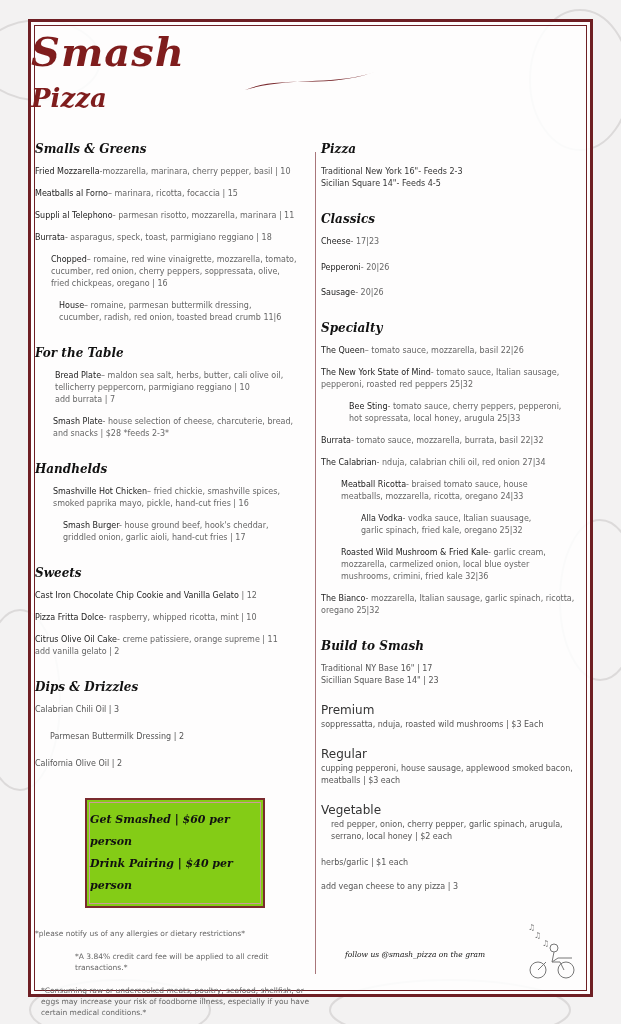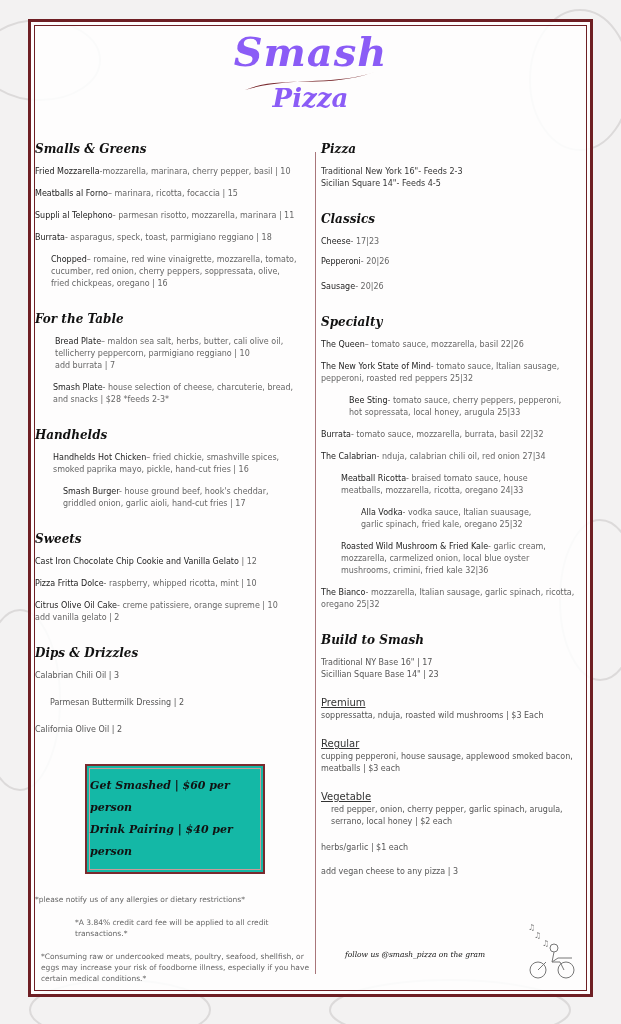--- a/index.html
+++ b/index.html
@@ -9,7 +9,7 @@
   .frame{position:absolute;left:28px;top:19px;width:565px;height:978px;
     border:3px solid #6e1f24;box-sizing:border-box;background:rgba(255,255,255,0.86);}
   .frame-inner{position:absolute;left:3px;top:3px;right:3px;bottom:3px;border:1px solid #6e1f24;}
-  .logo{position:absolute;left:0;right:0;top:8px;text-align:center;color:#8b5cf6;}
+  .logo{position:absolute;left:0;right:0;top:8px;text-align:left;color:#7f1d1d;}
   .logo .smash{font-family:"DejaVu Serif",serif;font-style:italic;font-weight:bold;font-size:40px;line-height:44px;letter-spacing:1px;}
   .logo .pizza{font-family:"DejaVu Serif",serif;font-style:italic;font-weight:bold;font-size:26px;line-height:28px;margin-top:10px;}
   .swoosh{position:absolute;left:212px;top:48px;}

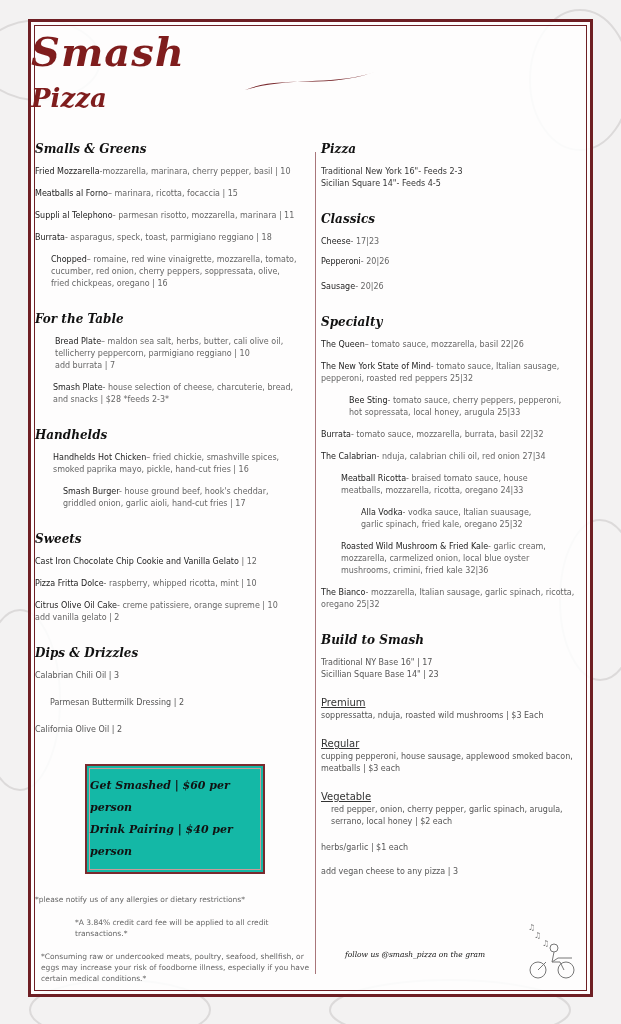--- a/index.html
+++ b/index.html
@@ -113,7 +113,7 @@
 
     <div class="sec">
       <h2>Classics</h2>
-      <p class="item" style="margin-bottom:8px"><b>Cheese</b><span>- 17|23</span></p>
+      <p class="item" style="margin-bottom:14px"><b>Cheese</b><span>- 17|23</span></p>
       <p class="item" style="margin-bottom:13px"><b>Pepperoni</b><span>- 20|26</span></p>
       <p class="item"><b>Sausage</b><span>- 20|26</span></p>
     </div>

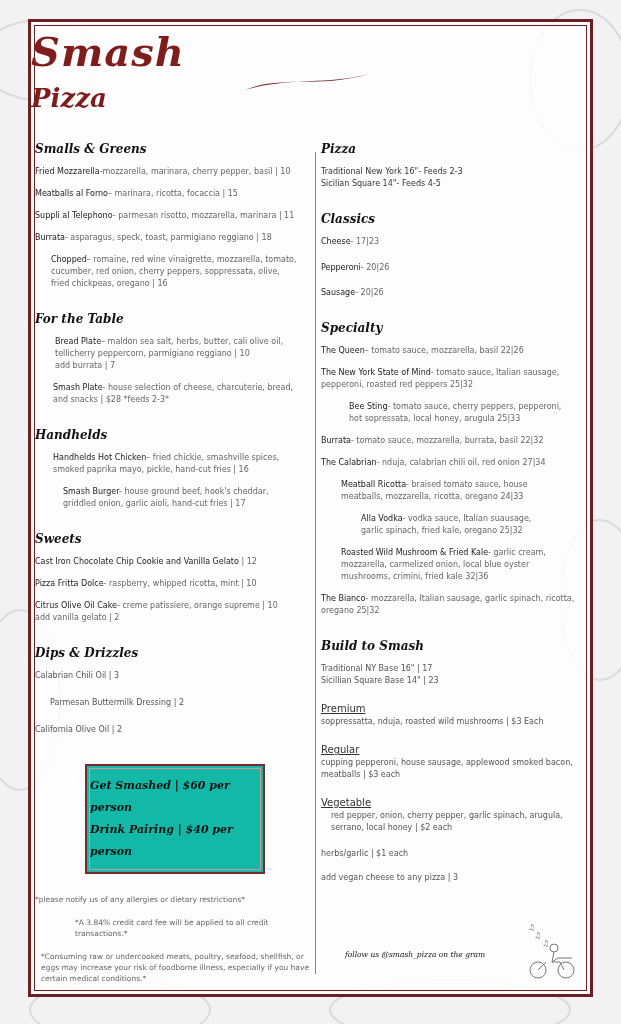--- a/index.html
+++ b/index.html
@@ -64,6 +64,7 @@
       <p class="item"><b>Suppli al Telephono</b><span>- parmesan risotto, mozzarella, marinara | 11</span></p>
       <p class="item"><b>Burrata</b><span>- asparagus, speck, toast, parmigiano reggiano | 18</span></p>
       <p class="item" style="padding:0 16px"><b>Chopped</b><span>– romaine, red wine vinaigrette, mozzarella, tomato, cucumber, red onion, cherry peppers, soppressata, olive, fried chickpeas, oregano | 16</span></p>
+      <p class="item" style="padding:0 24px"><b>House</b><span>– romaine, parmesan buttermilk dressing, cucumber, radish, red onion, toasted bread crumb 11|6</span></p>
     </div>
 
     <div class="sec">

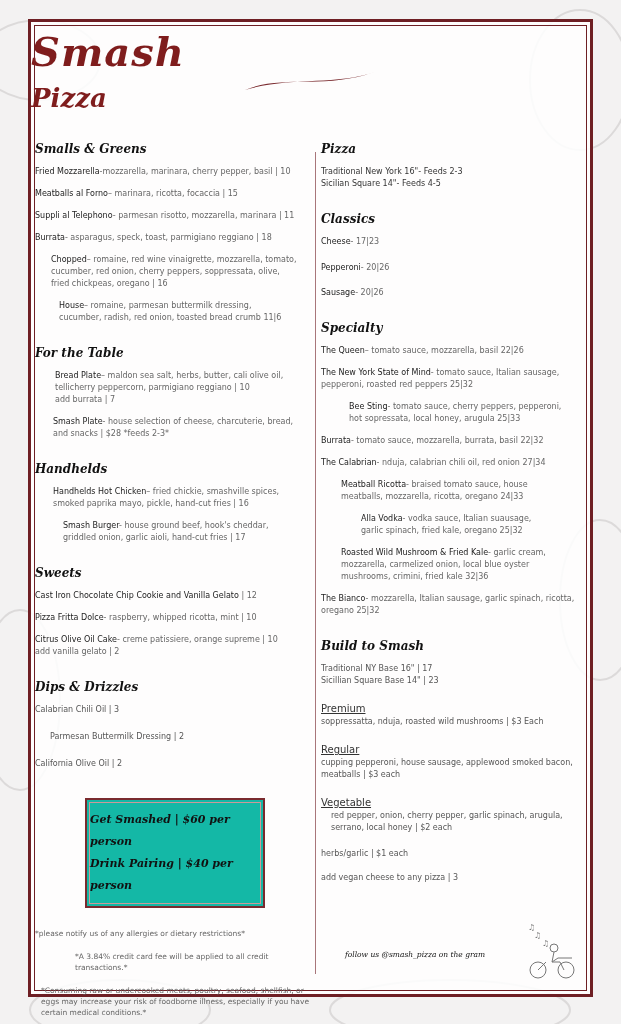--- a/index.html
+++ b/index.html
@@ -75,7 +75,7 @@
 
     <div class="sec">
       <h2>Handhelds</h2>
-      <p class="item" style="padding:0 18px"><b>Handhelds Hot Chicken</b><span>– fried chickie, smashville spices, smoked paprika mayo, pickle, hand-cut fries | 16</span></p>
+      <p class="item" style="padding:0 18px"><b>Smashville Hot Chicken</b><span>– fried chickie, smashville spices, smoked paprika mayo, pickle, hand-cut fries | 16</span></p>
       <p class="item" style="padding:0 28px"><b>Smash Burger</b><span>- house ground beef, hook's cheddar, griddled onion, garlic aioli, hand-cut fries | 17</span></p>
     </div>
 

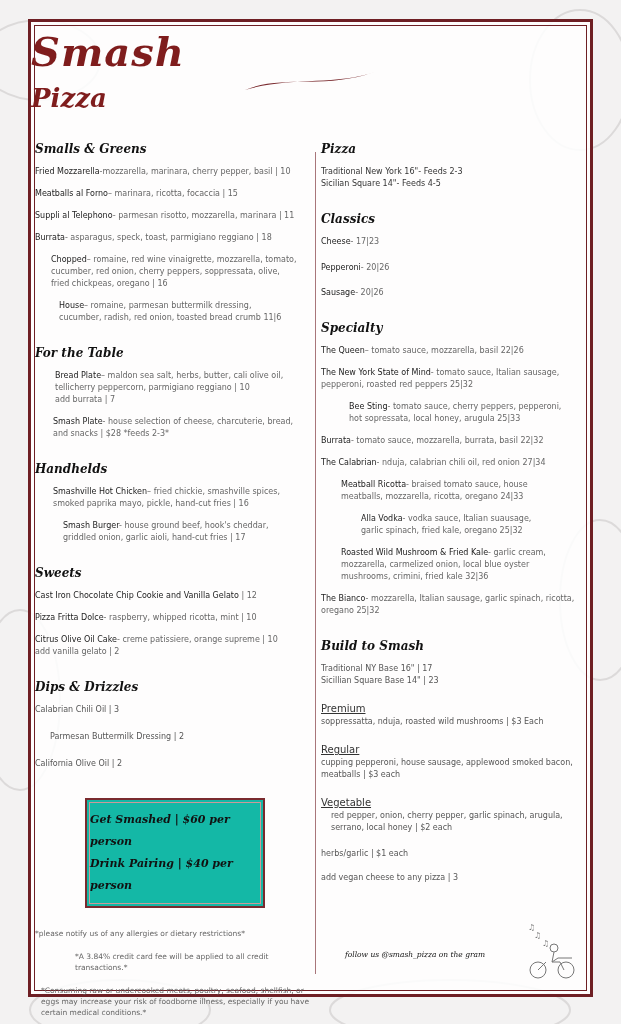--- a/index.html
+++ b/index.html
@@ -83,7 +83,7 @@
       <h2>Sweets</h2>
       <p class="item"><b>Cast Iron Chocolate Chip Cookie and Vanilla Gelato</b><span> | 12</span></p>
       <p class="item"><b>Pizza Fritta Dolce</b><span>- raspberry, whipped ricotta, mint | 10</span></p>
-      <p class="item"><b>Citrus Olive Oil Cake</b><span>- creme patissiere, orange supreme | 10</span><br><span>add vanilla gelato | 2</span></p>
+      <p class="item"><b>Citrus Olive Oil Cake</b><span>- creme patissiere, orange supreme | 11</span><br><span>add vanilla gelato | 2</span></p>
     </div>
 
     <div>

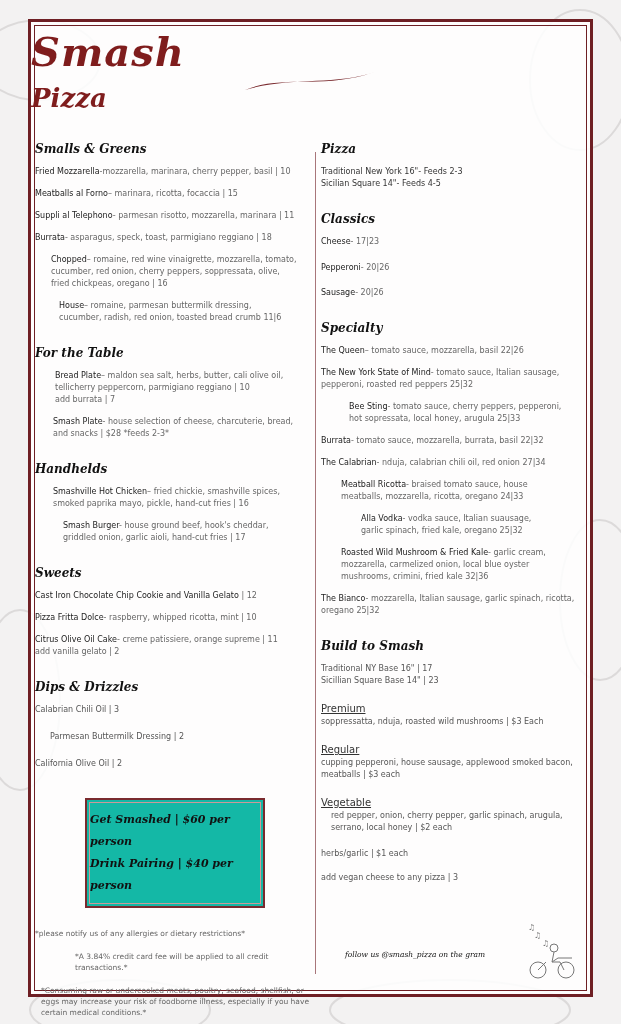--- a/index.html
+++ b/index.html
@@ -27,7 +27,7 @@
   .note{font-size:7.5px;line-height:11px;color:#666;margin:0 0 12px;}
   .follow{position:absolute;left:345px;top:950px;font-family:"DejaVu Serif",serif;font-style:italic;font-weight:normal;font-size:7.5px;color:#111;}
   .biker{position:absolute;left:528px;top:922px;}
-  .sub{font-size:10px;color:#333;margin:16px 0 2px;text-decoration:underline;}
+  .sub{font-size:12px;color:#333;margin:16px 0 2px;}
 </style>
 </head>
 <body>

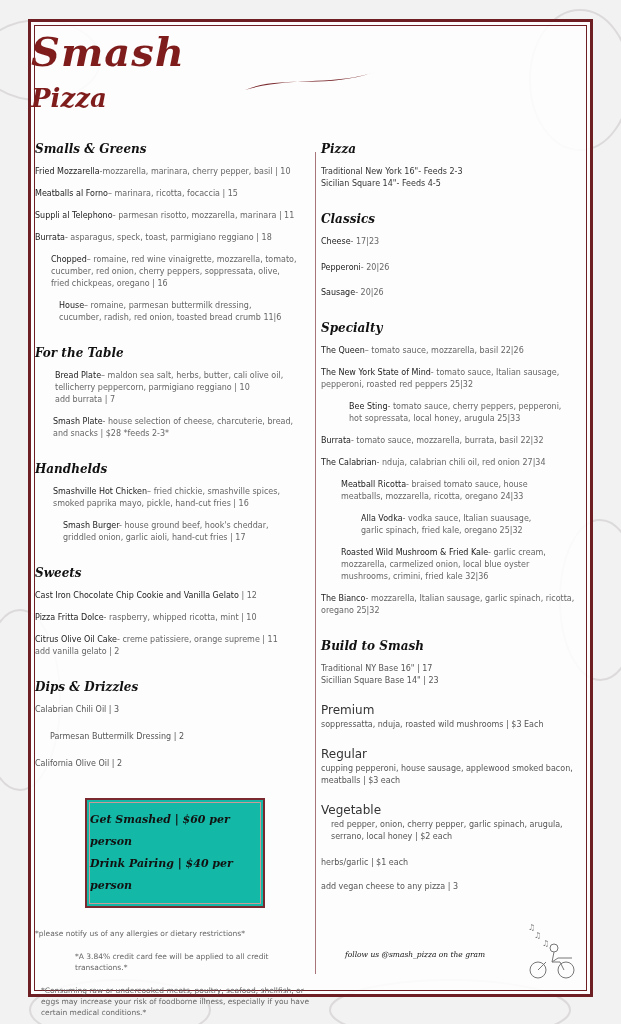--- a/index.html
+++ b/index.html
@@ -22,7 +22,7 @@
   .item b{color:#222;font-weight:normal;}
   .sec{margin-bottom:22px;}
   .plain{font-size:8px;line-height:12px;color:#555;margin:0 0 6px;}
-  .promo{margin:28px auto 20px;width:172px;border:2px solid #7a2a2e;padding:2px;background:#14b8a6;}
+  .promo{margin:28px auto 20px;width:172px;border:2px solid #7a2a2e;padding:2px;background:#84cc16;}
   .promo-in{border:1px solid #c99;padding:6px 0;font-family:"DejaVu Serif",serif;font-style:italic;font-weight:bold;font-size:11px;line-height:22px;color:#111;}
   .note{font-size:7.5px;line-height:11px;color:#666;margin:0 0 12px;}
   .follow{position:absolute;left:345px;top:950px;font-family:"DejaVu Serif",serif;font-style:italic;font-weight:normal;font-size:7.5px;color:#111;}

